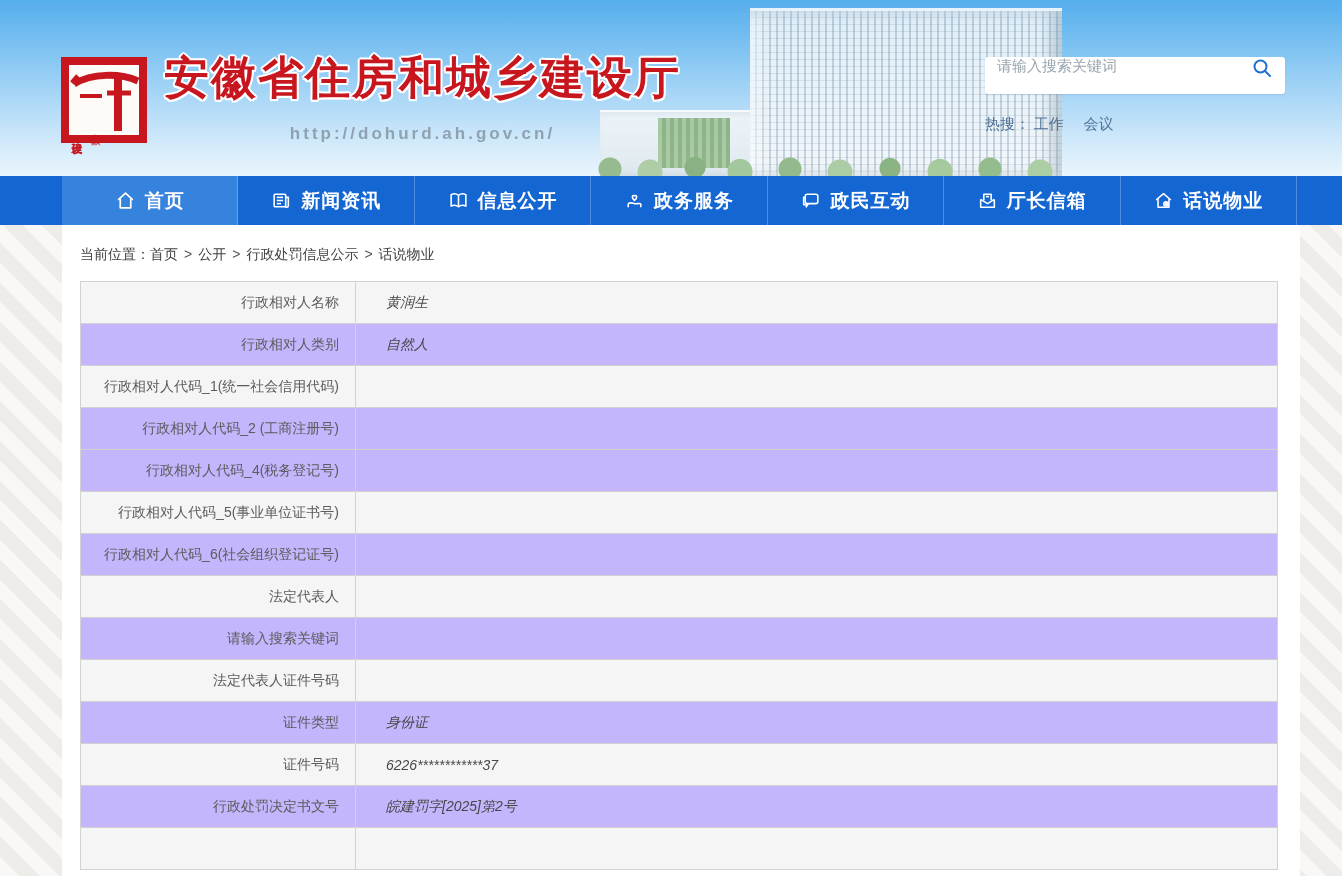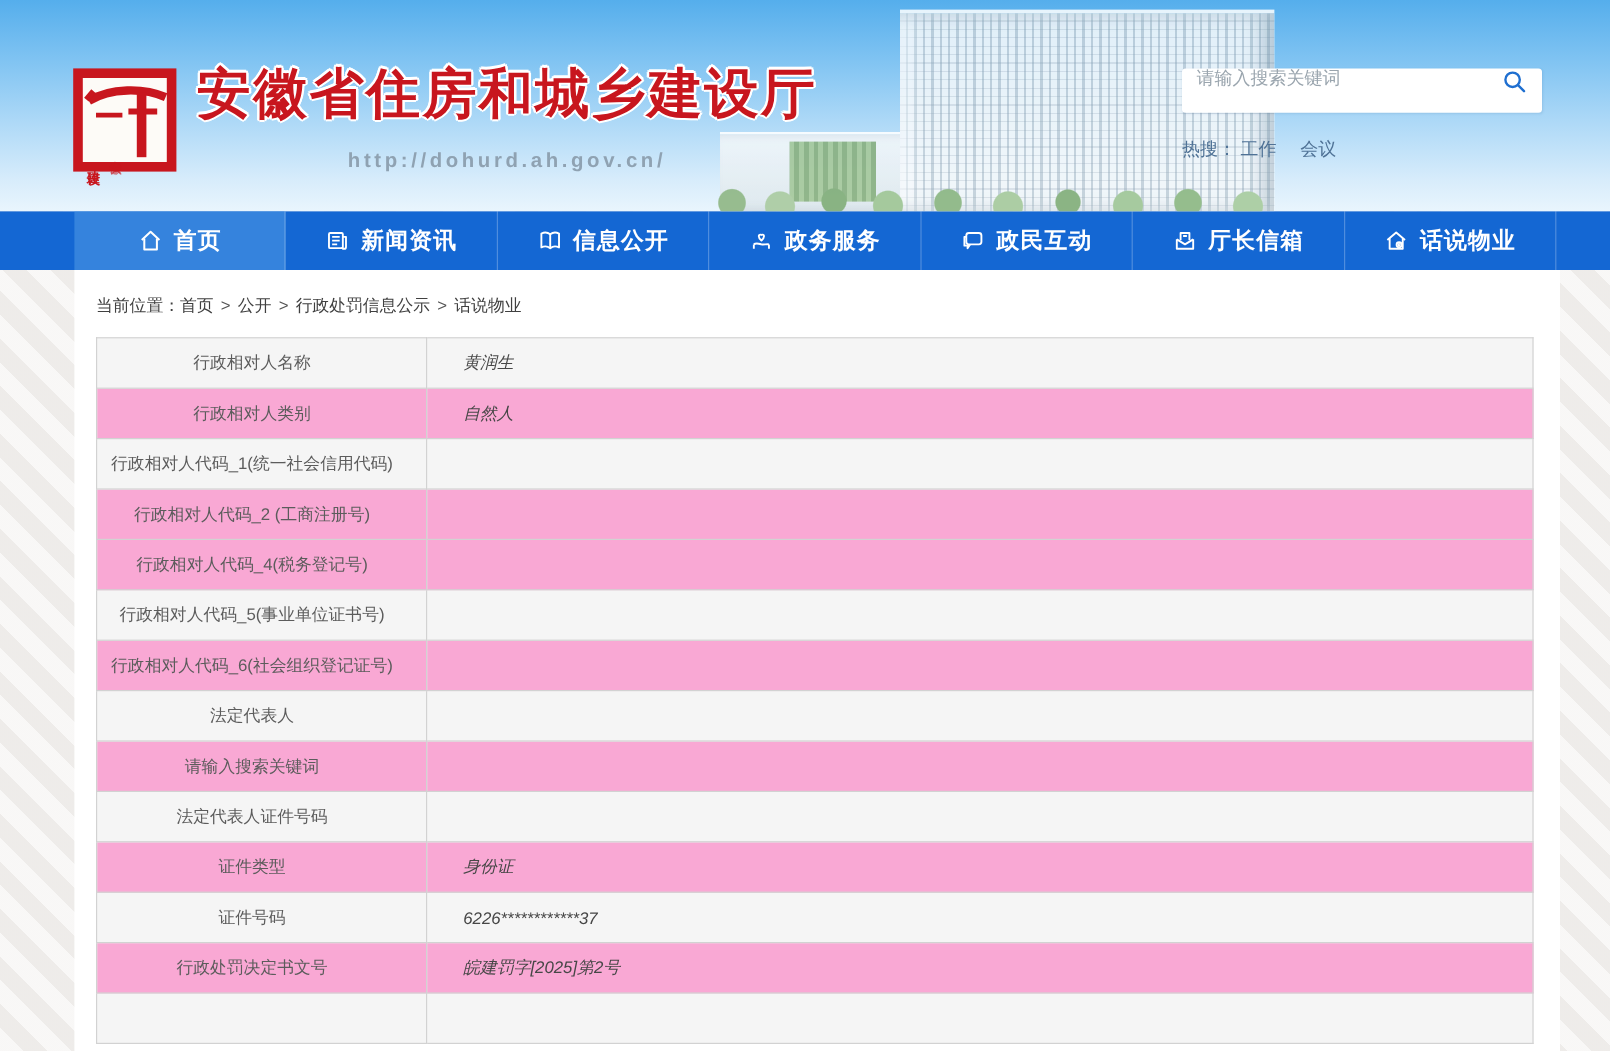--- a/index.html
+++ b/index.html
@@ -104,7 +104,7 @@
   table.penalty { border-collapse:collapse; margin-left:18px; width:1198px; font-size:14px; table-layout:fixed; }
   table.penalty td { border:1px solid #d2d2d2; height:42px; background:#f9a8d4; }
   table.penalty tr.alt td { background:#f5f5f5; }
-  td.cell-label { width:275px; text-align:center; padding-right:16px; color:#5c5c5c; }
+  td.cell-label { width:275px; text-align:right; padding-right:16px; color:#5c5c5c; }
   td.cell-value { padding-left:30px; color:#474747;font-style:italic; }
 </style>
 </head>

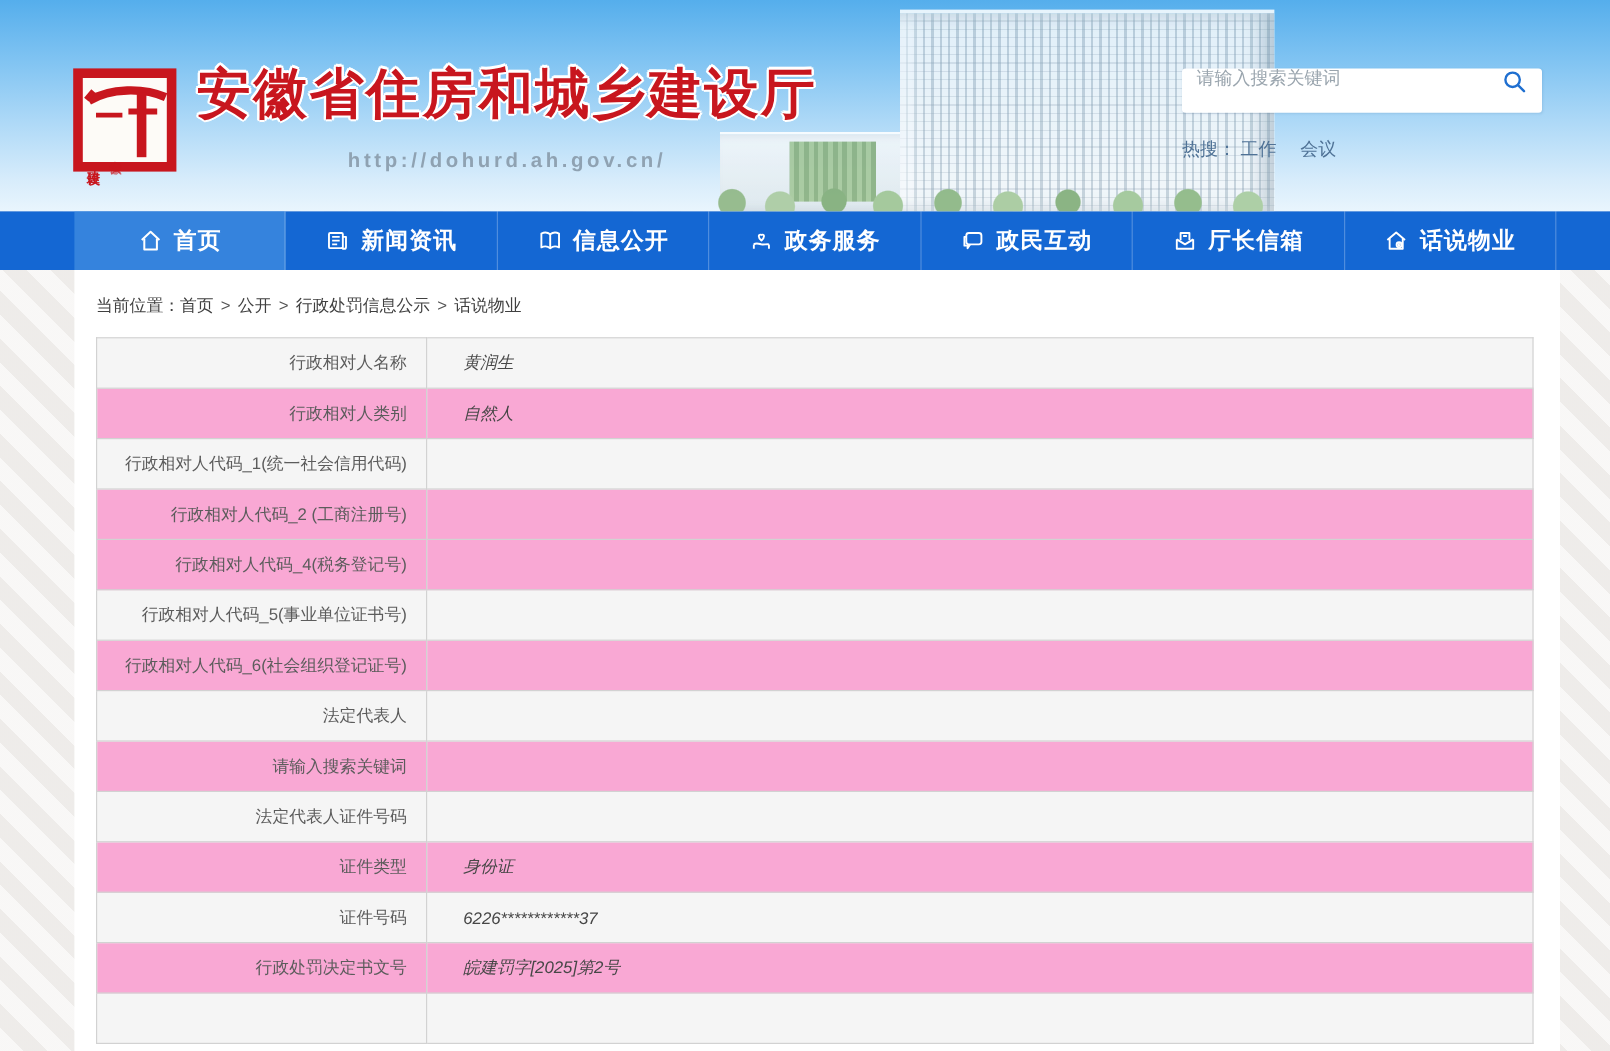--- a/index.html
+++ b/index.html
@@ -102,7 +102,7 @@
   .breadcrumb .bc-sep { margin:0 6px; color:#555; }
 
   table.penalty { border-collapse:collapse; margin-left:18px; width:1198px; font-size:14px; table-layout:fixed; }
-  table.penalty td { border:1px solid #d2d2d2; height:42px; background:#f9a8d4; }
+  table.penalty td { border:1px solid #d2d2d2; height:42px; background:#c4b5fd; }
   table.penalty tr.alt td { background:#f5f5f5; }
   td.cell-label { width:275px; text-align:right; padding-right:16px; color:#5c5c5c; }
   td.cell-value { padding-left:30px; color:#474747;font-style:italic; }

